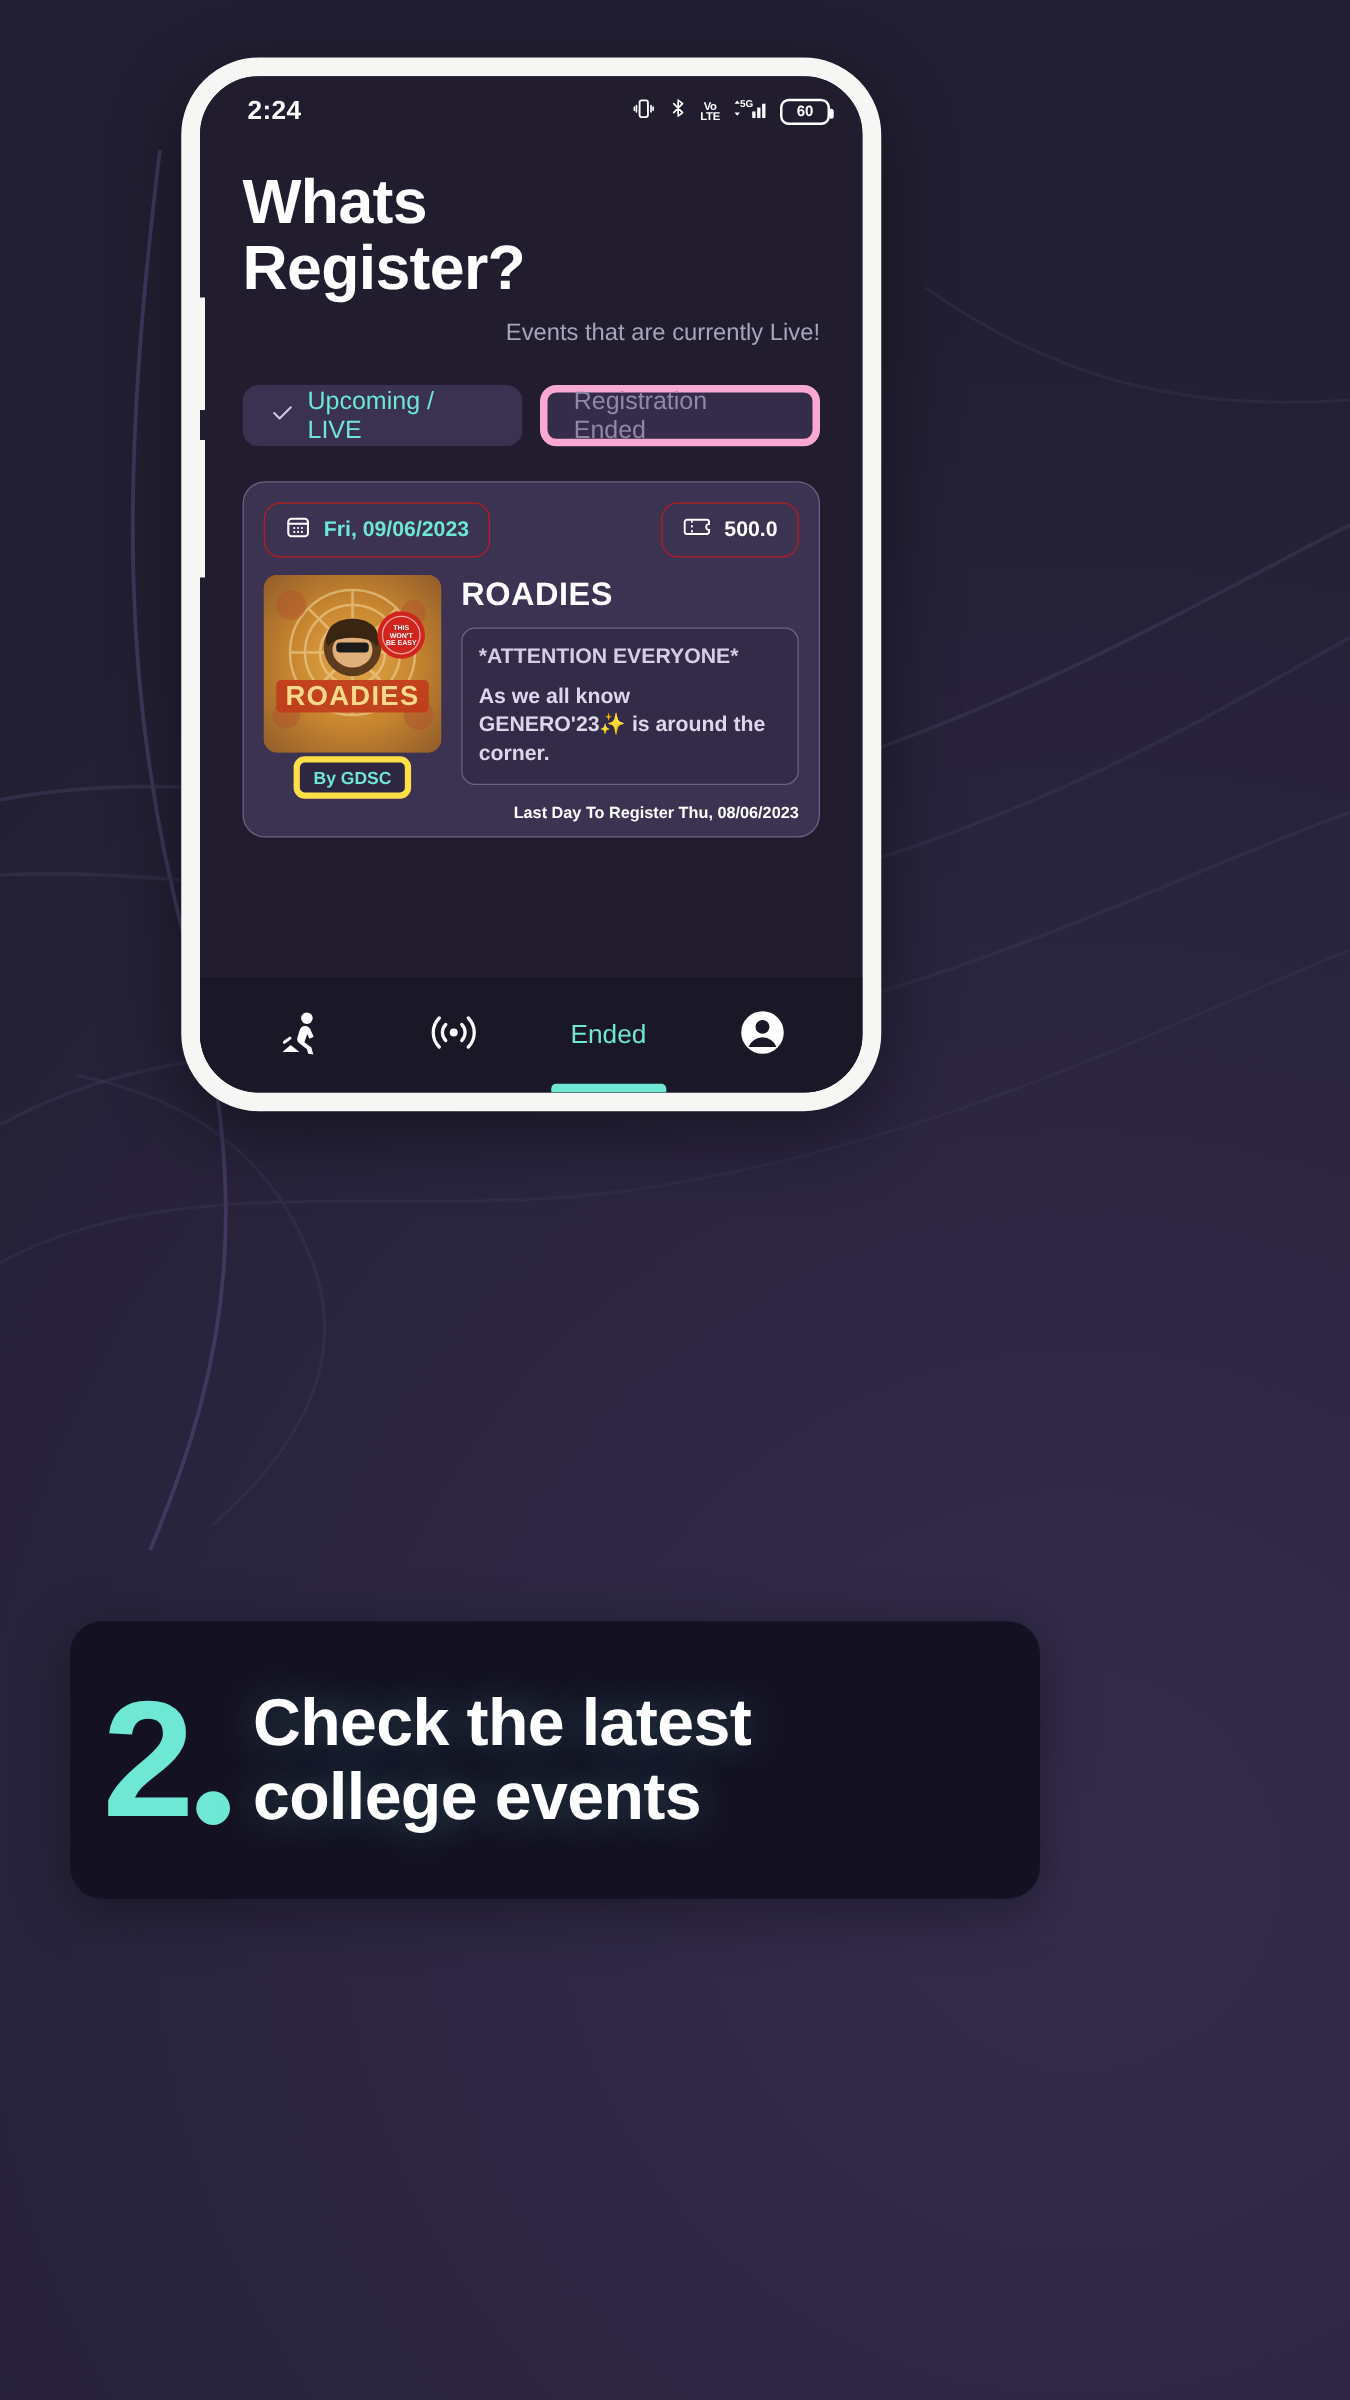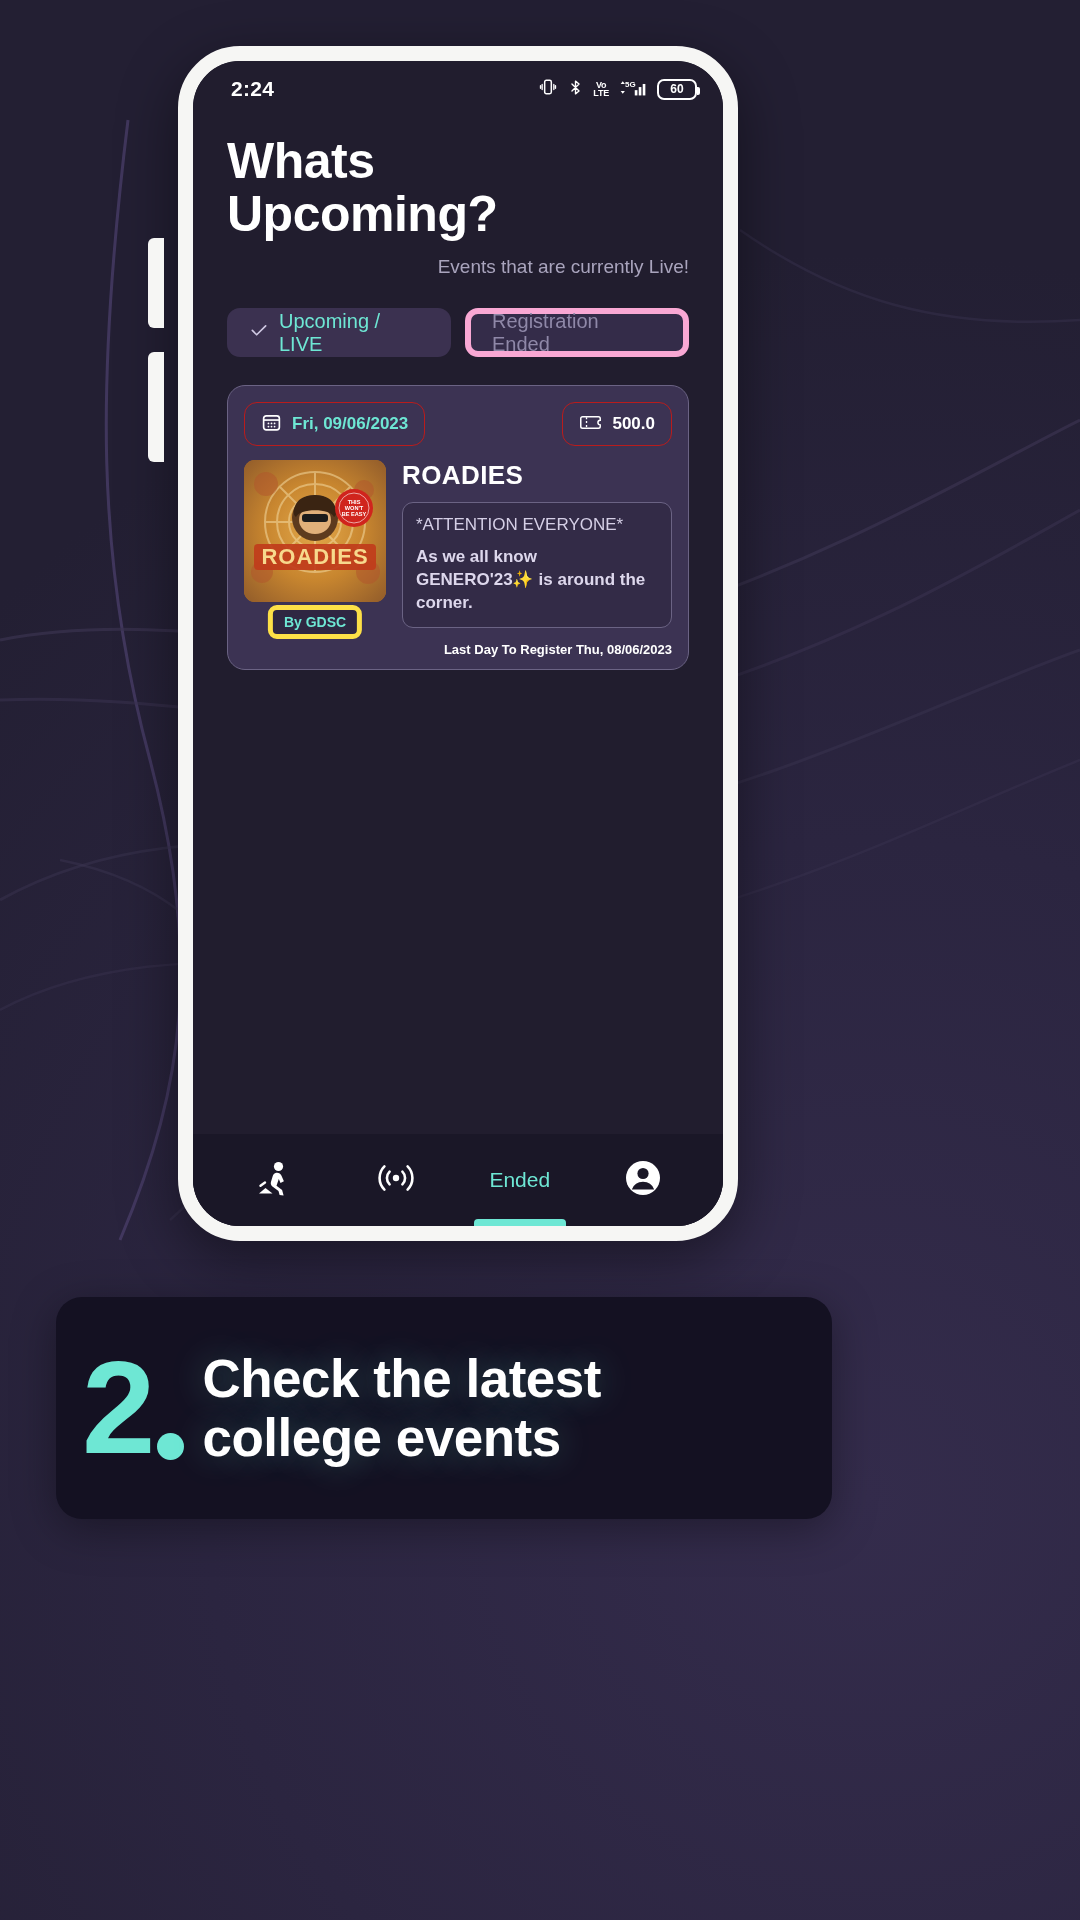--- a/index.html
+++ b/index.html
@@ -24,8 +24,8 @@
   
   #phone-frame {
     position: absolute;
-    left: 178px; top: 46px;
-    width: 560px; height: 1195px;
+    left: 145px; top: 46px;
+    width: 560px; height: 843px;
     border: 15px solid #f6f6f4;
     border-radius: 62px;
     background: #1d1a2b;

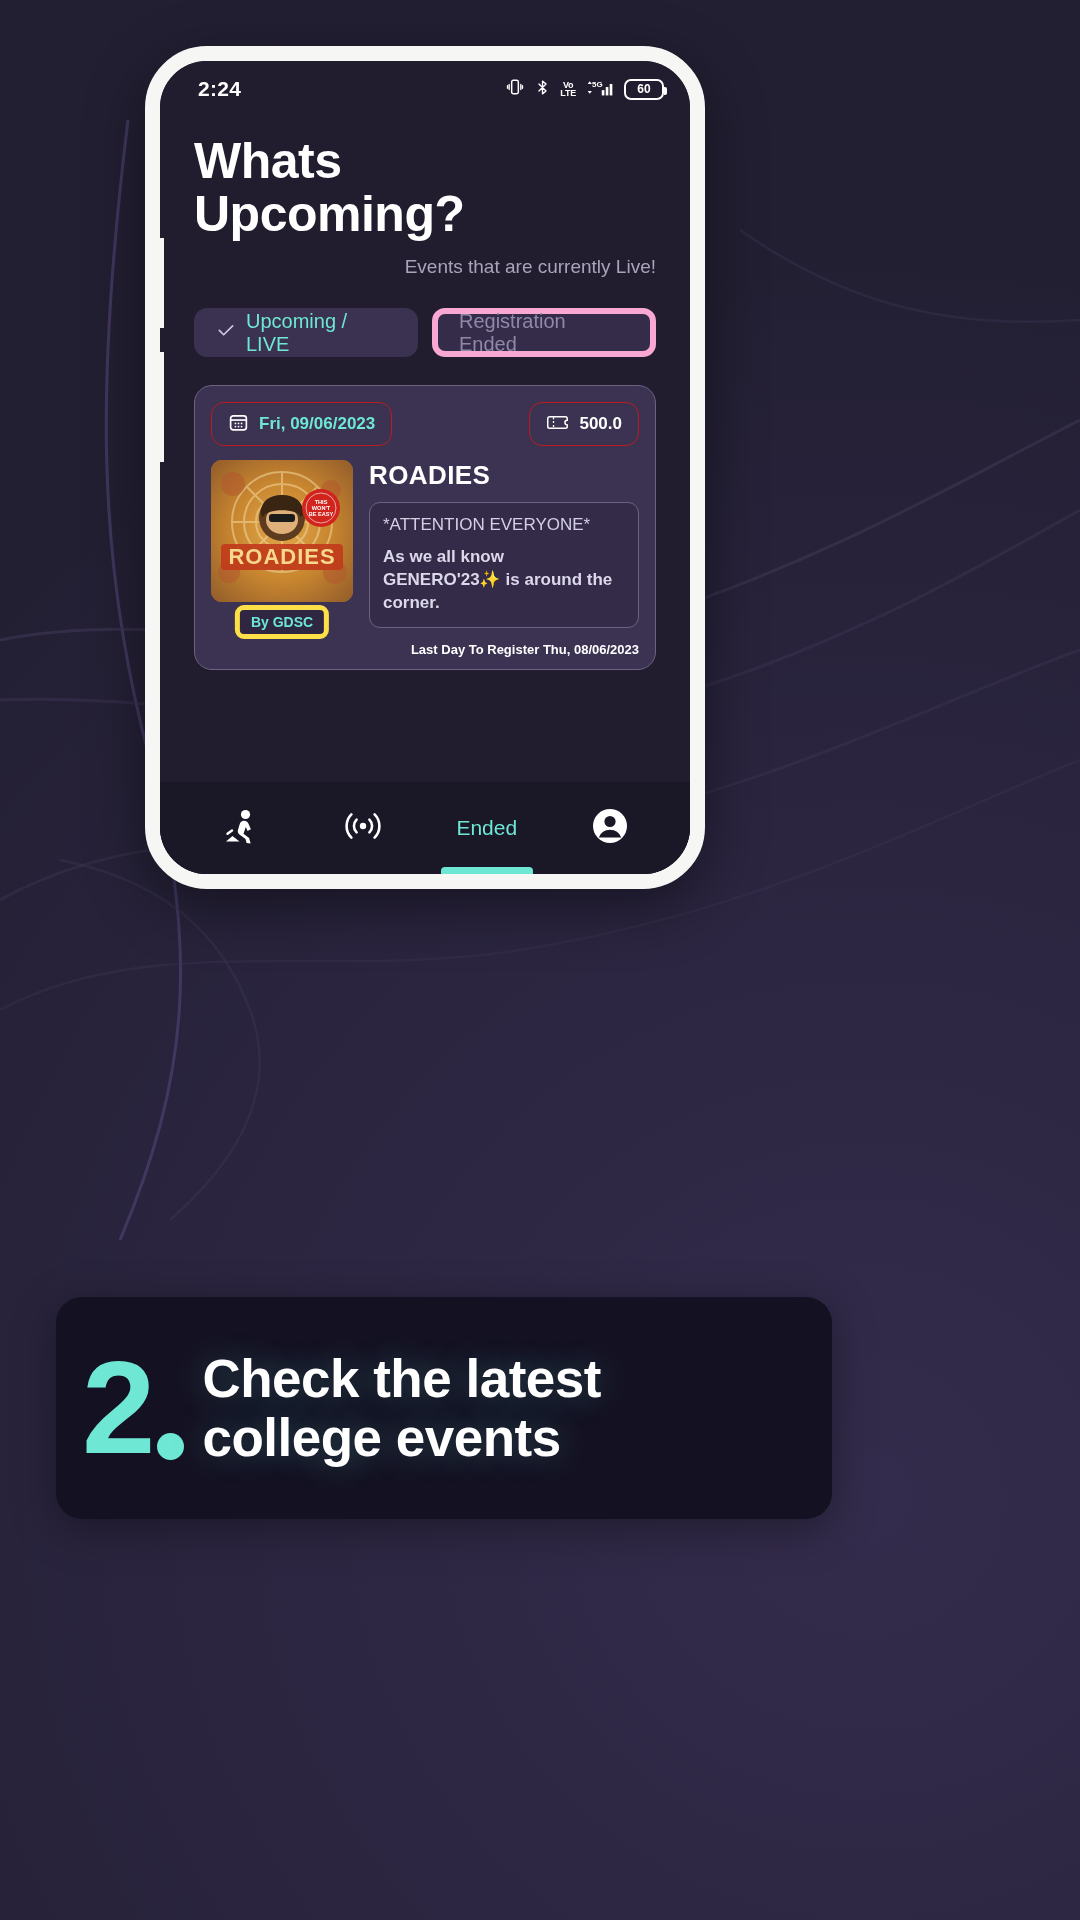--- a/index.html
+++ b/index.html
@@ -240,7 +240,7 @@
       <div id="app-header">
         <div id="page-title">
           <div>Whats</div>
-          <div>Upcoming?</div>
+          <div>Register?</div>
         </div>
         <div id="page-subtitle">Events that are currently Live!</div>
       </div>

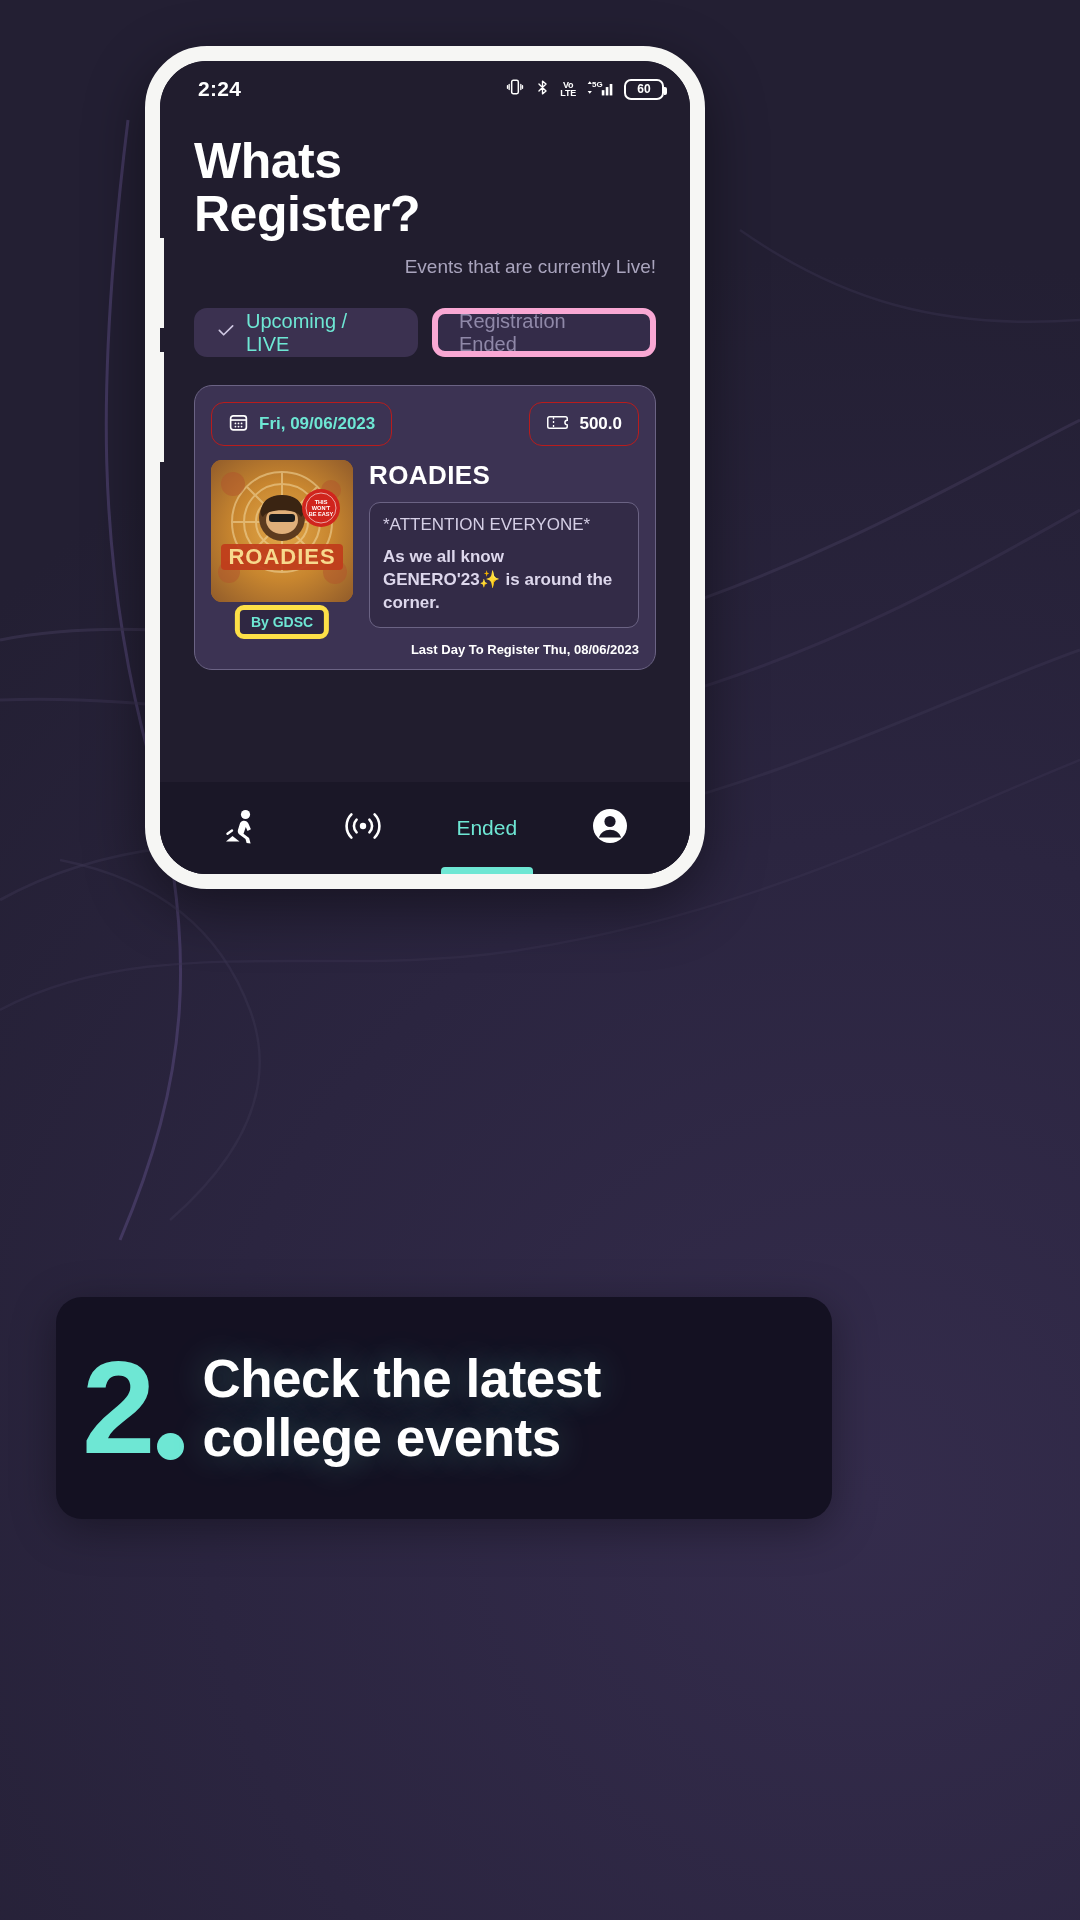--- a/index.html
+++ b/index.html
@@ -134,7 +134,7 @@
     background: #332b47; border: 1px solid #6b6384;
     border-radius: 11px; padding: 12px 13px;
   }
-  #event-desc-head { font-size: 17px; font-weight: 400; color: #d5cfe6; }
+  #event-desc-head { font-size: 17px; font-weight: 700; color: #d5cfe6; }
   #event-desc-body { margin-top: 11px; font-size: 17px; font-weight: 700; color: #ddd7ec; line-height: 1.35; }
   #event-deadline {
     margin-top: 14px; text-align: right;

